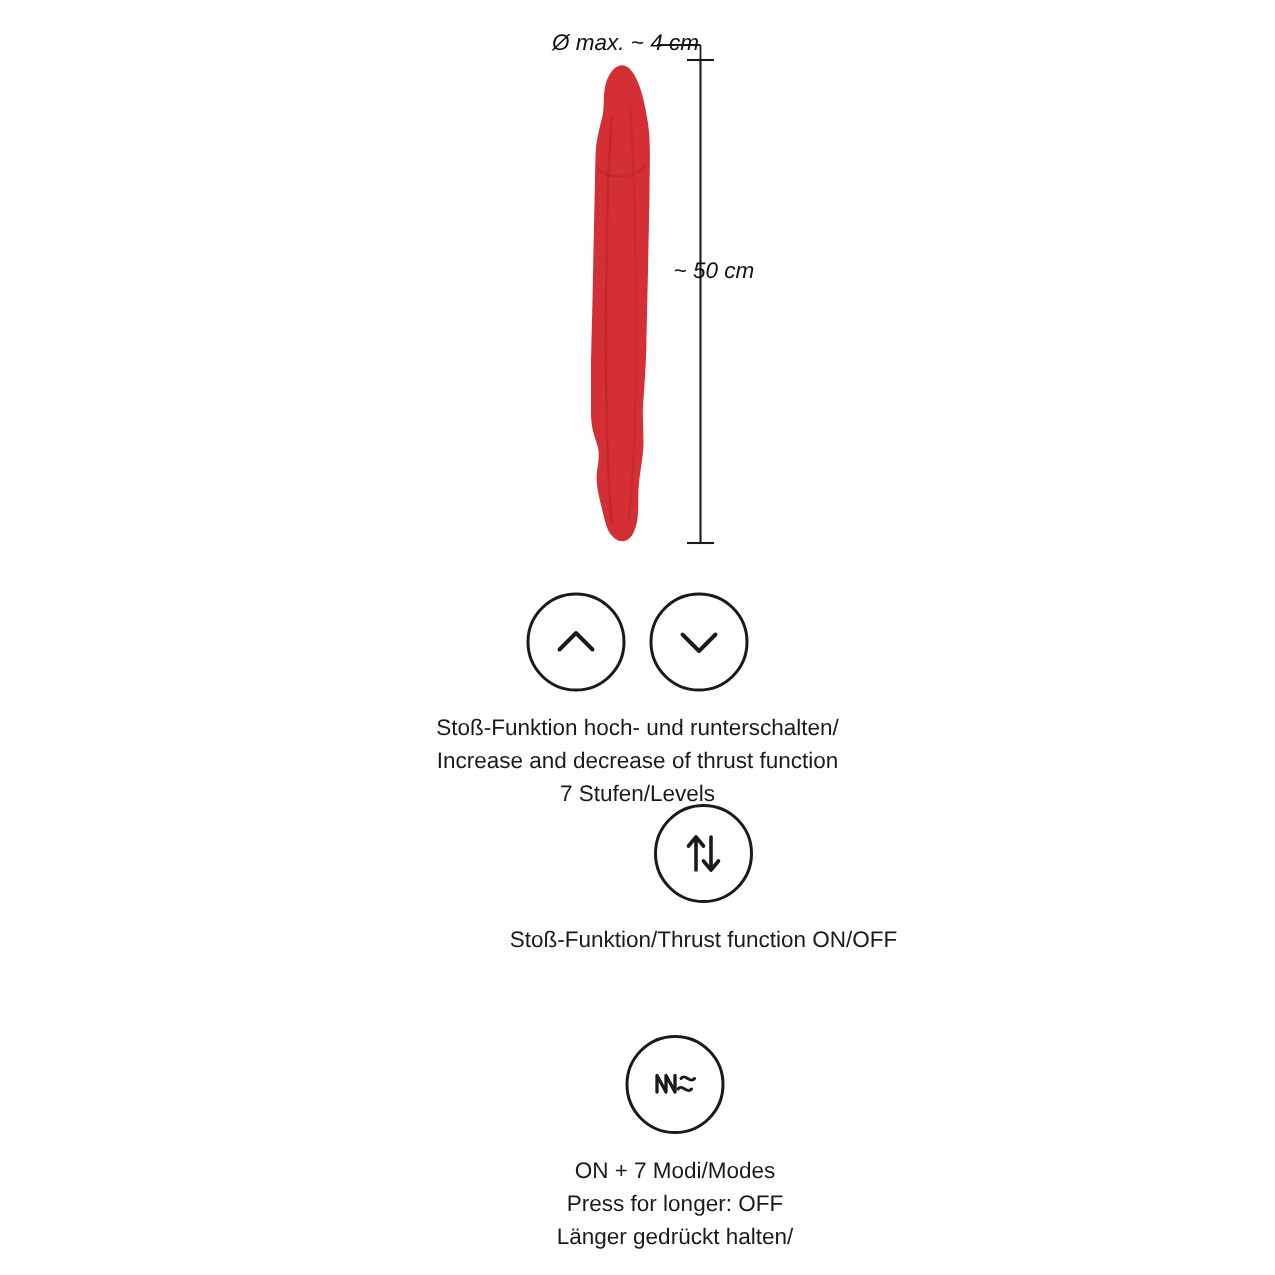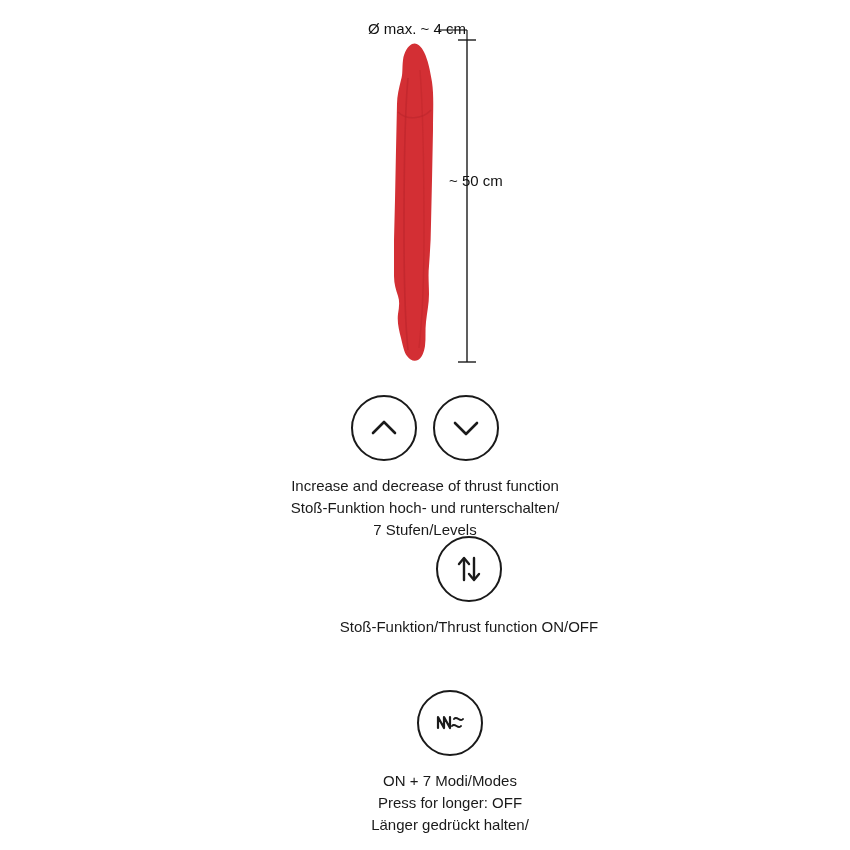--- a/index.html
+++ b/index.html
@@ -32,6 +32,7 @@
     font-size: 15px;
     color: #111111;
     white-space: nowrap;
+    font-style: italic;
   }
   #diameter-label {
     left: 368px;

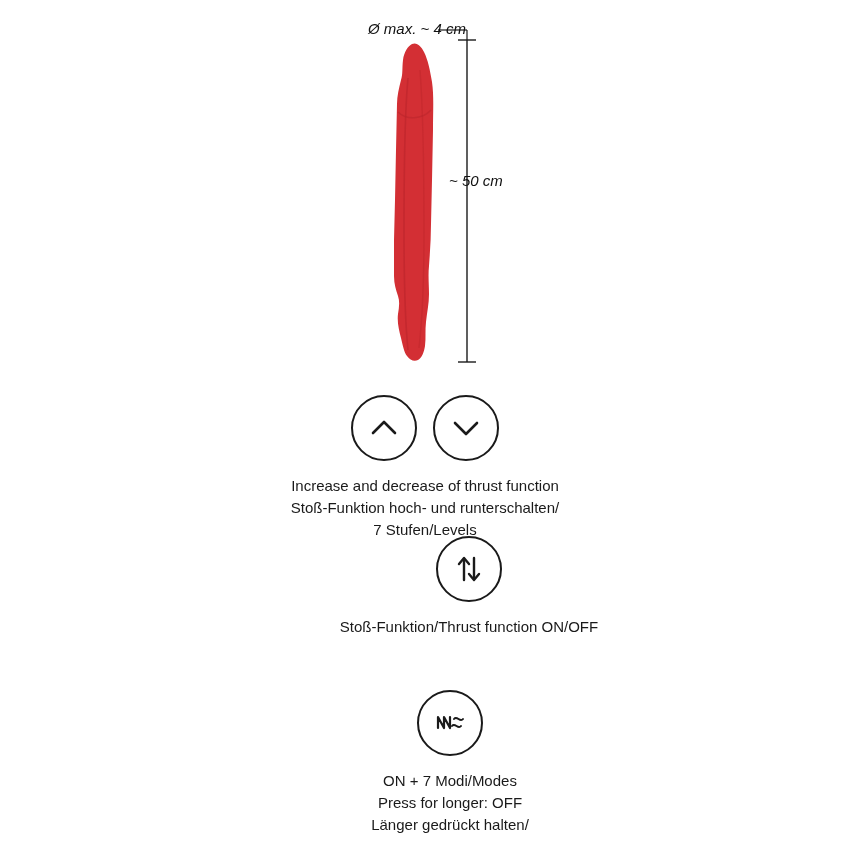--- a/index.html
+++ b/index.html
@@ -143,8 +143,8 @@
       </div>
     </div>
     <div class="caption">
+      <div>Stoß-Funktion hoch- und runterschalten/</div>
       <div>Increase and decrease of thrust function</div>
-      <div>Stoß-Funktion hoch- und runterschalten/</div>
       <div>7 Stufen/Levels</div>
     </div>
   </div>

